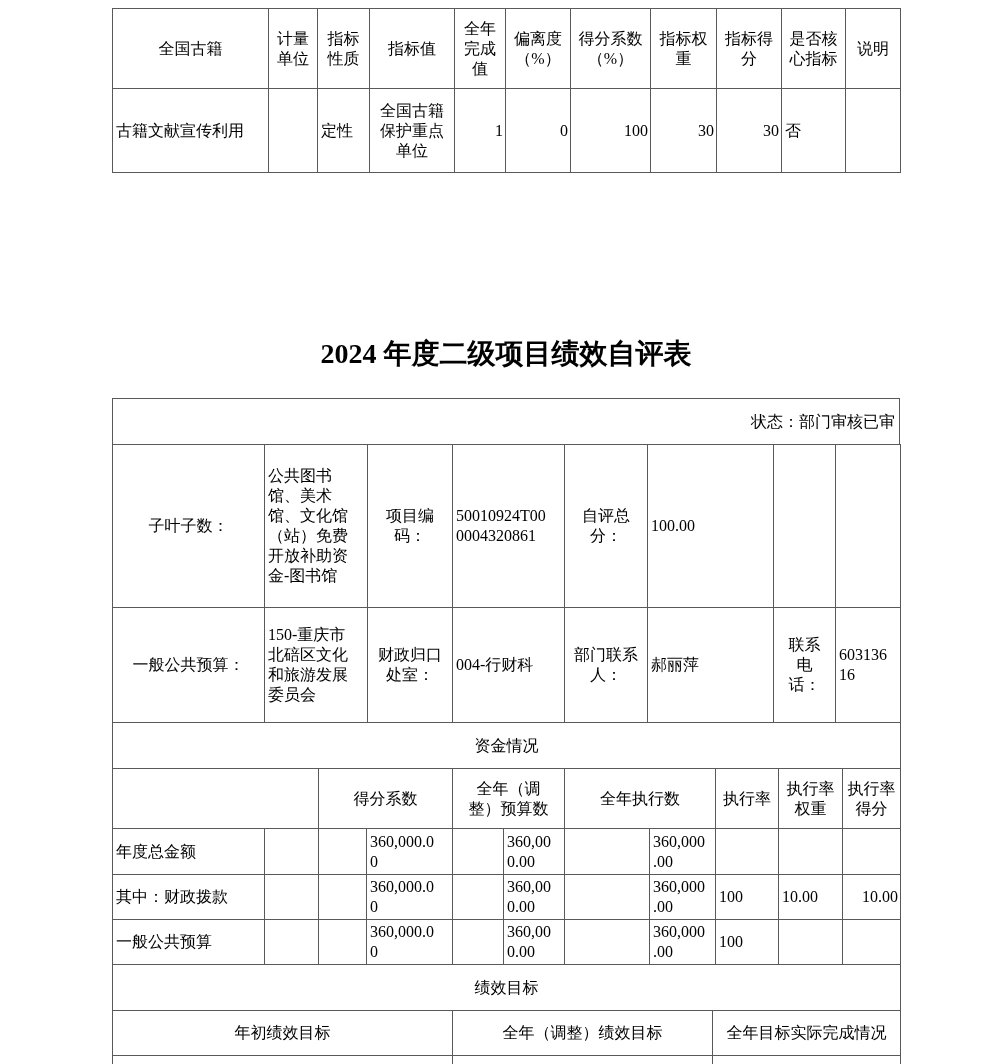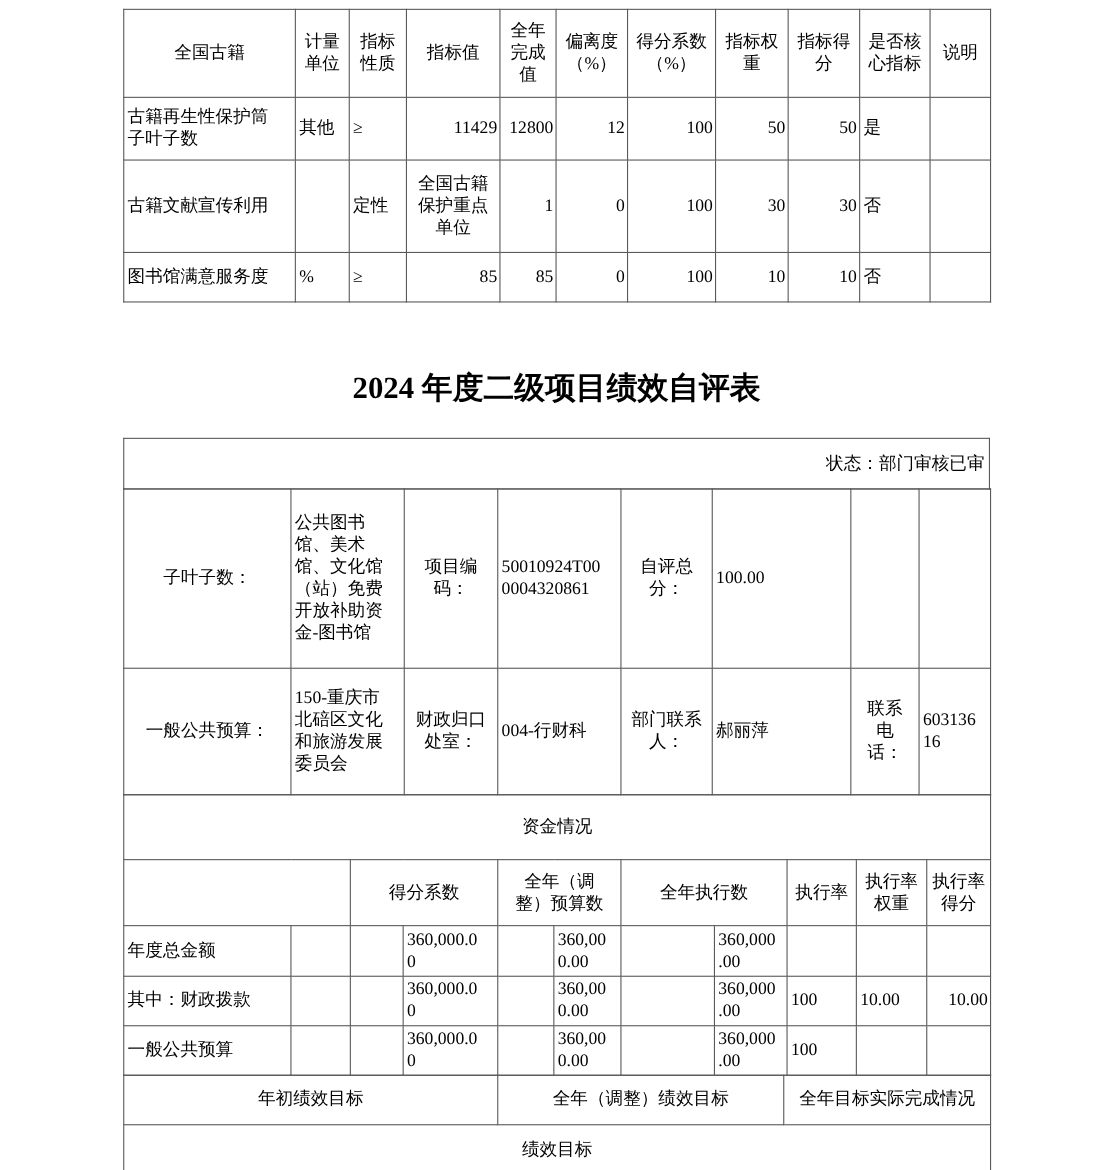--- a/index.html
+++ b/index.html
@@ -73,20 +73,6 @@
 心指标</td>
       <td class="c">说明</td>
     </tr>
-    <tr style="height:57px">
-      <td>古籍再生性保护筒
-子叶子数</td>
-      <td>其他</td>
-      <td>≥</td>
-      <td class="r">11429</td>
-      <td class="r">12800</td>
-      <td class="r">12</td>
-      <td class="r">100</td>
-      <td class="r">50</td>
-      <td class="r">50</td>
-      <td>是</td>
-      <td></td>
-    </tr>
     <tr style="height:84px">
       <td>古籍文献宣传利用</td>
       <td></td>

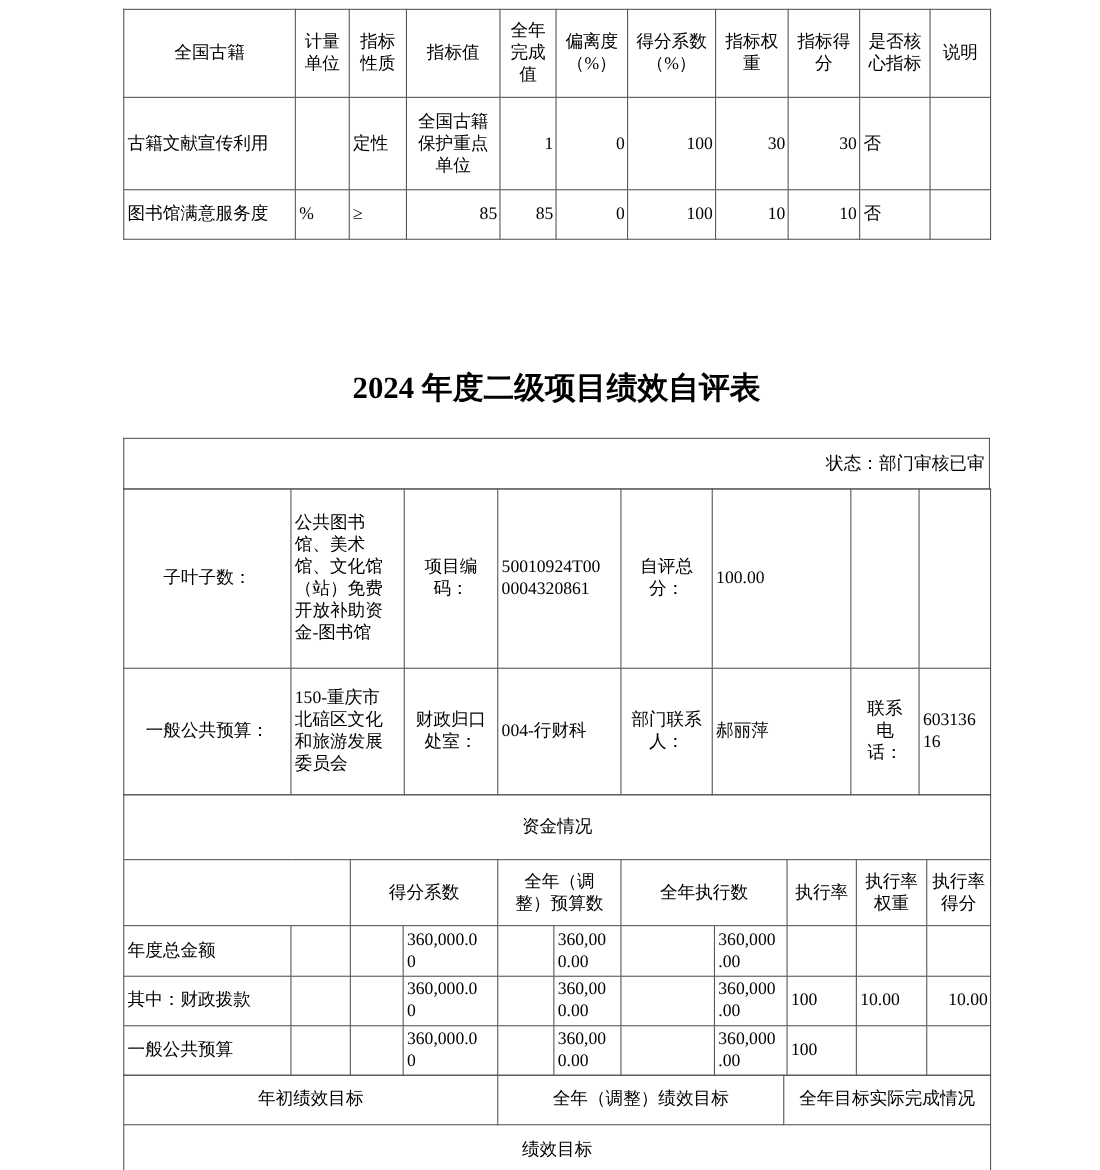--- a/index.html
+++ b/index.html
@@ -88,19 +88,6 @@
       <td>否</td>
       <td></td>
     </tr>
-    <tr style="height:45px">
-      <td>图书馆满意服务度</td>
-      <td>%</td>
-      <td>≥</td>
-      <td class="r">85</td>
-      <td class="r">85</td>
-      <td class="r">0</td>
-      <td class="r">100</td>
-      <td class="r">10</td>
-      <td class="r">10</td>
-      <td>否</td>
-      <td></td>
-    </tr>
   </tbody>
     </table>
 

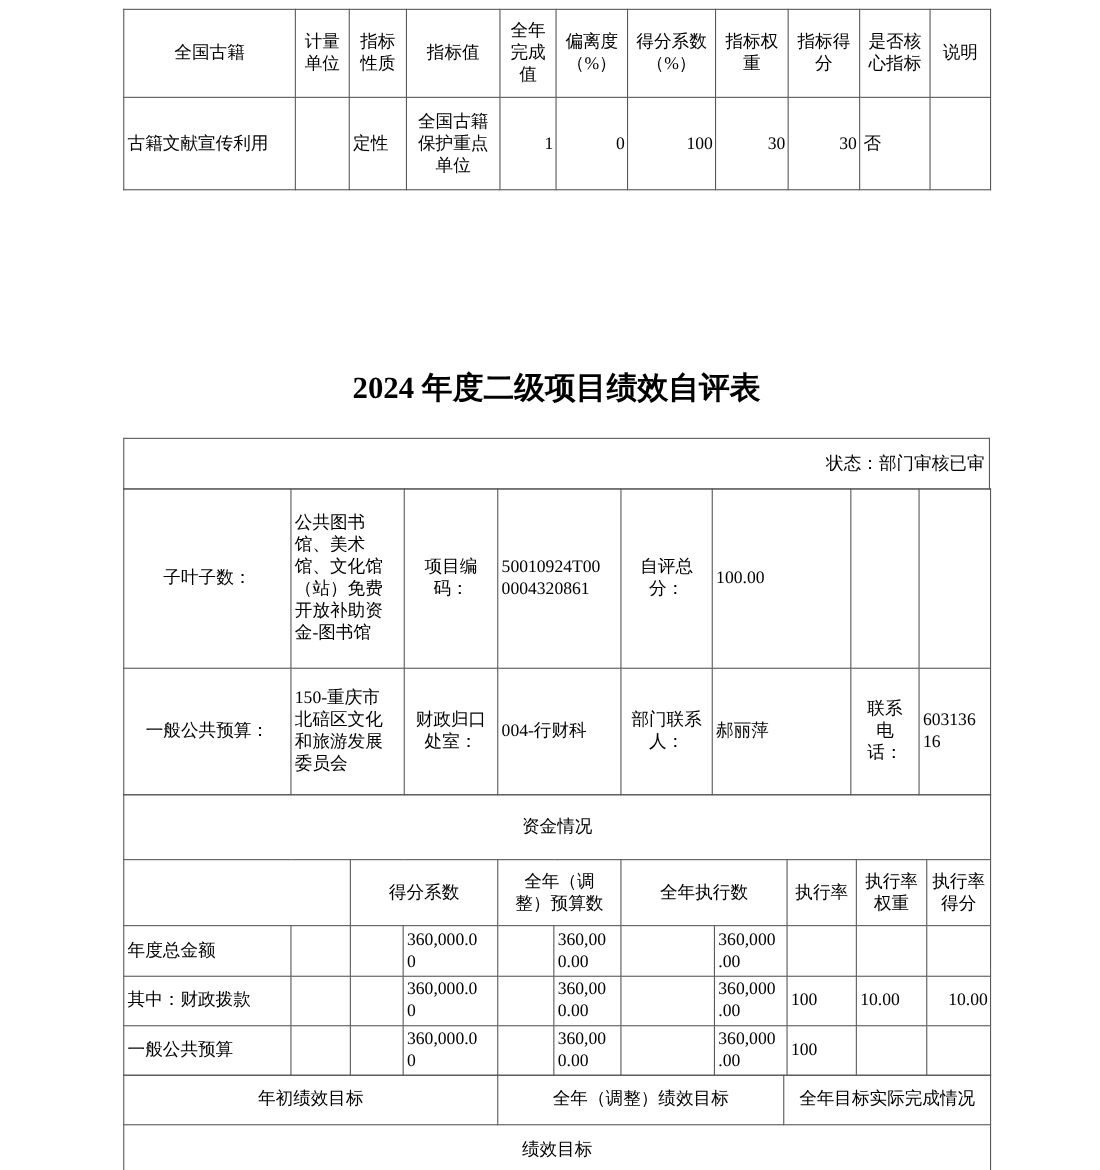--- a/index.html
+++ b/index.html
@@ -169,7 +169,7 @@
           <col style="width:58px">
       </colgroup>
       <tbody>
-          <tr style="height:59px">
+          <tr style="height:46px">
         <td colspan="11" class="c">资金情况</td>
       </tr>
       <tr style="height:60px">

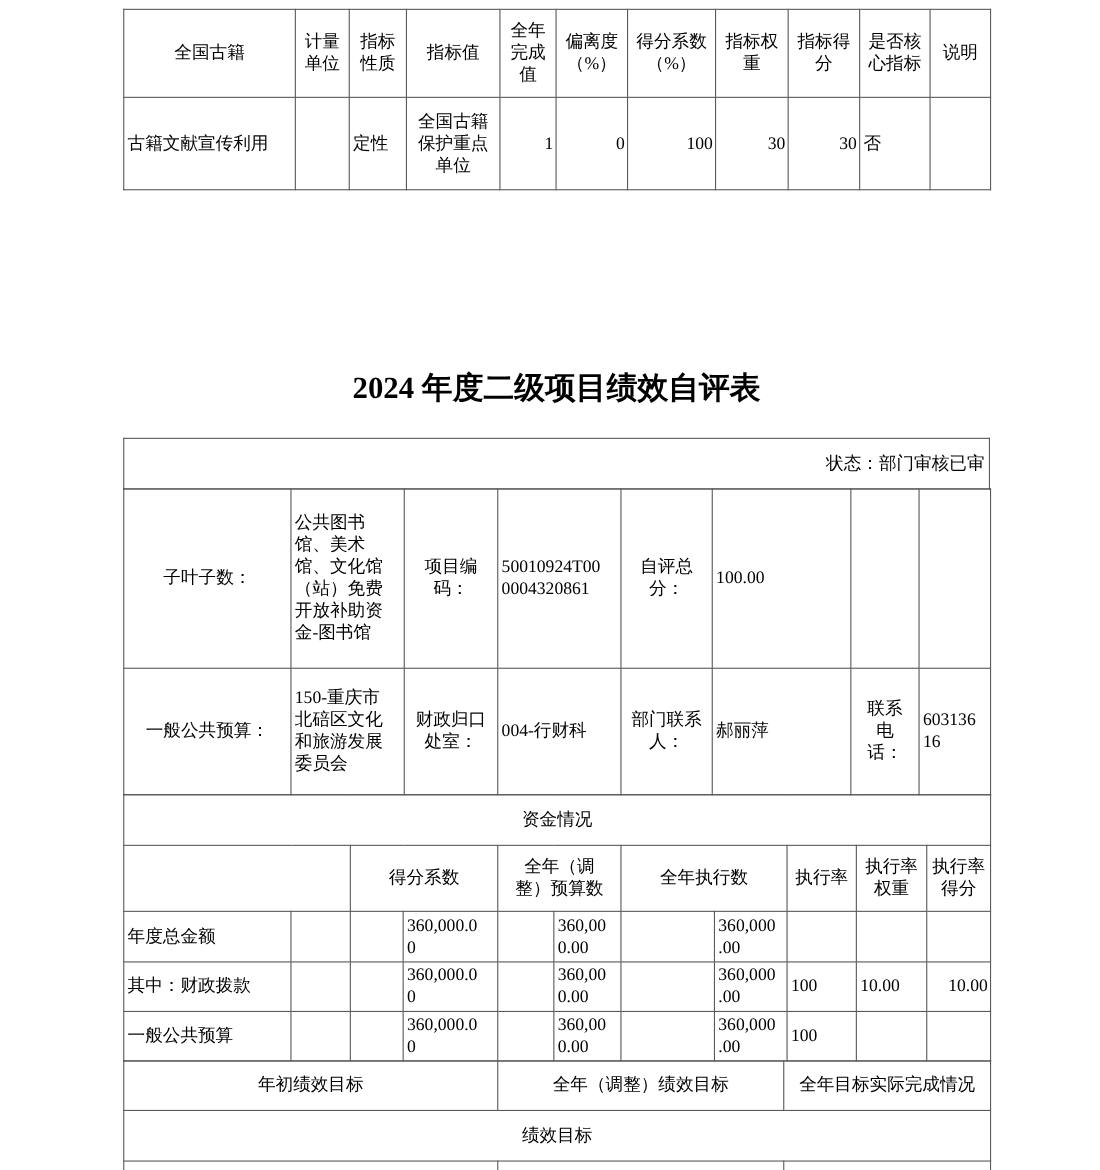--- a/index.html
+++ b/index.html
@@ -242,14 +242,14 @@
           <col style="width:188px">
       </colgroup>
       <tbody>
-          <tr style="height:45px">
+          <tr style="height:46px">
+        <td colspan="3" class="c">绩效目标</td>
+      </tr>
+      <tr style="height:45px">
         <td class="c">年初绩效目标</td>
         <td class="c">全年（调整）绩效目标</td>
         <td class="c">全年目标实际完成情况</td>
       </tr>
-      <tr style="height:46px">
-        <td colspan="3" class="c">绩效目标</td>
-      </tr>
       <tr style="height:24px">
         <td></td>
         <td></td>

